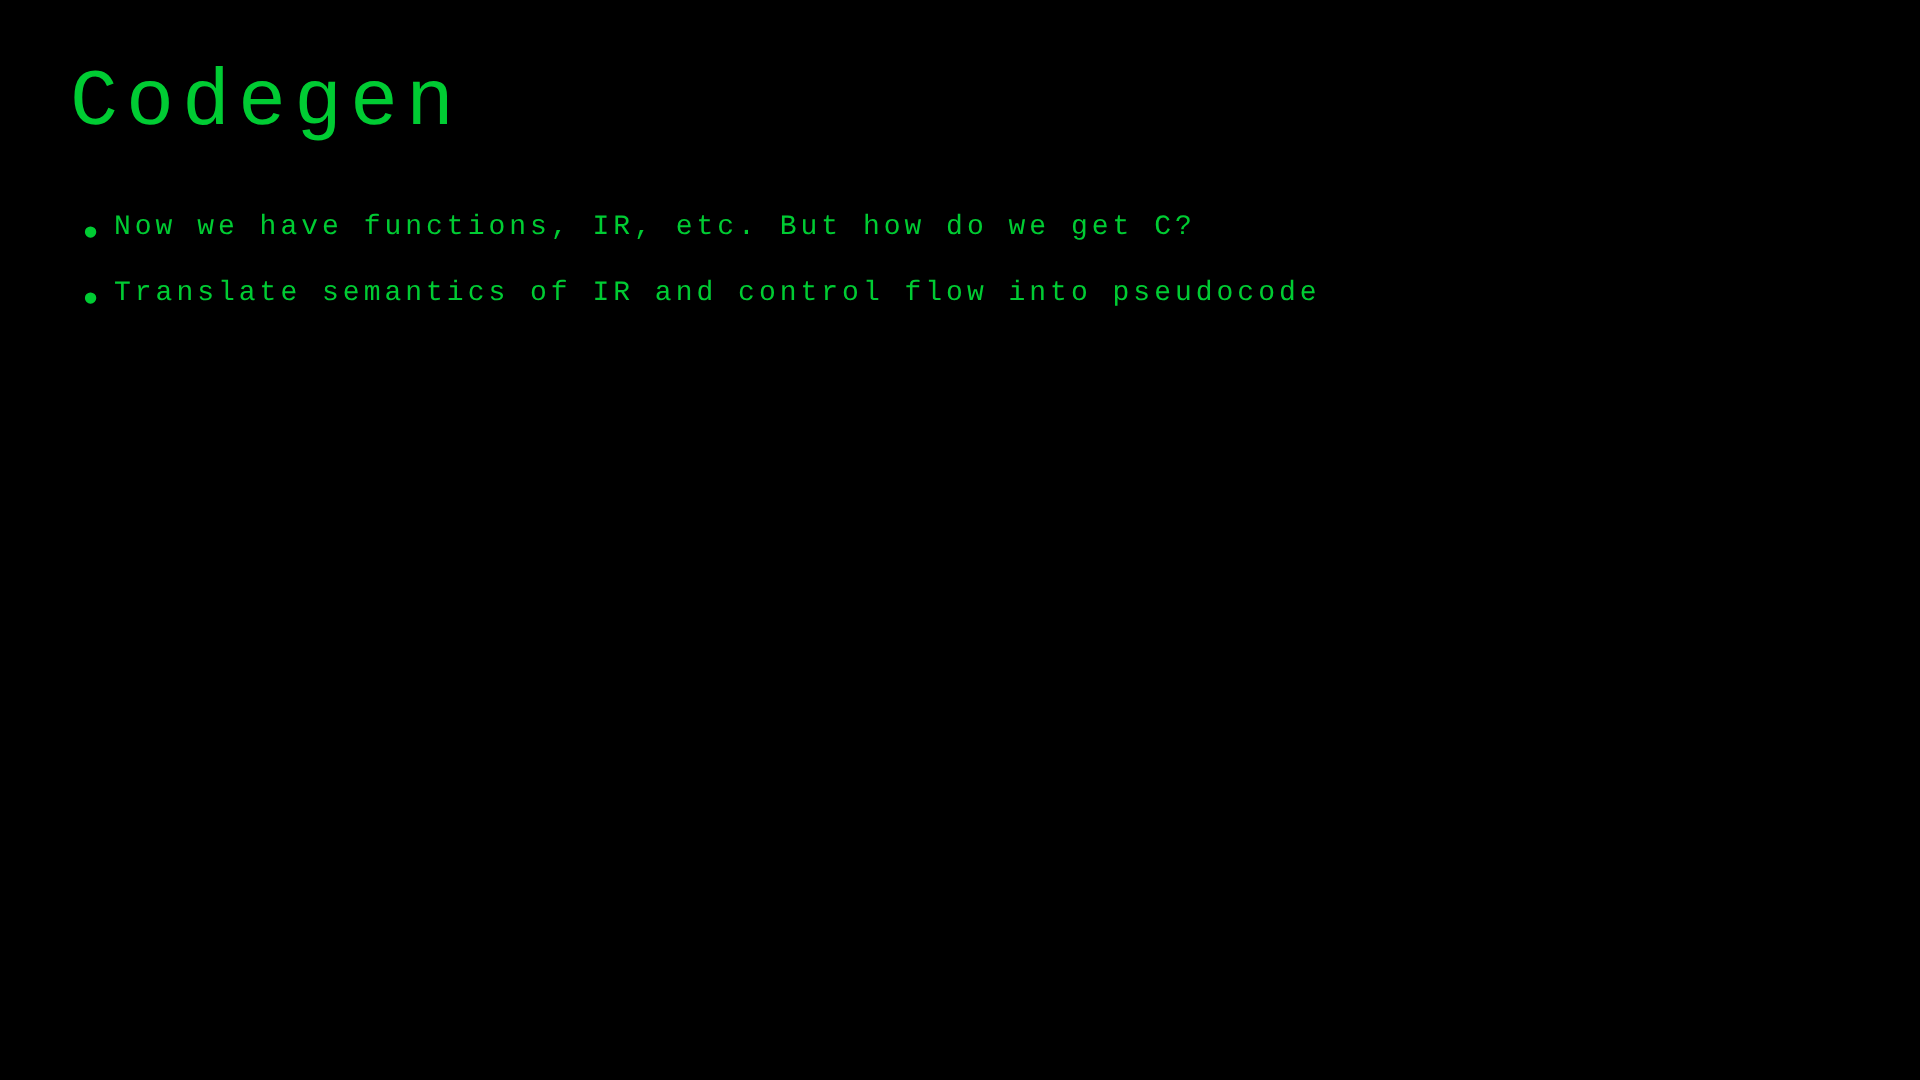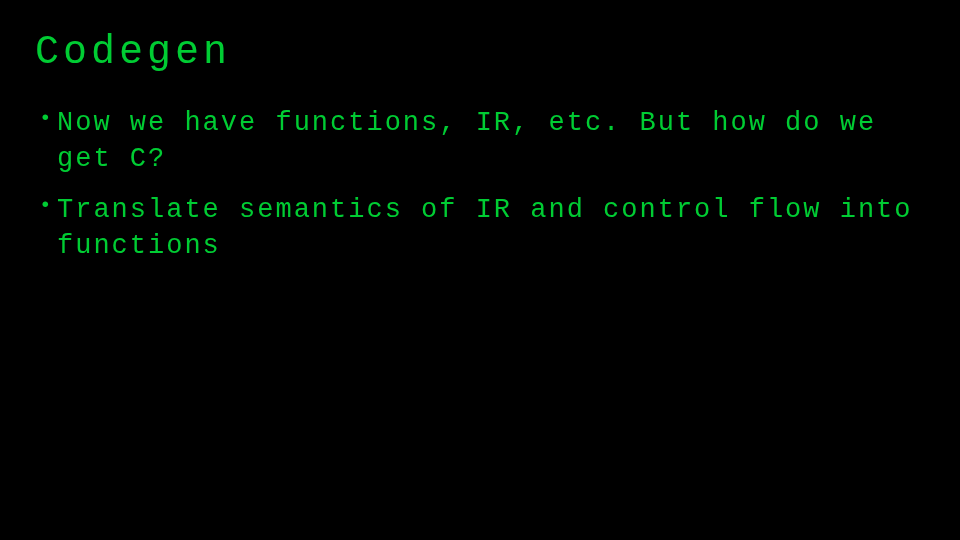--- a/index.html
+++ b/index.html
@@ -28,7 +28,7 @@
   }
   .bullets {
     list-style: none;
-    font-size: 27px;
+    font-size: 14px;
     letter-spacing: 2px;
     line-height: 1.35;
   }

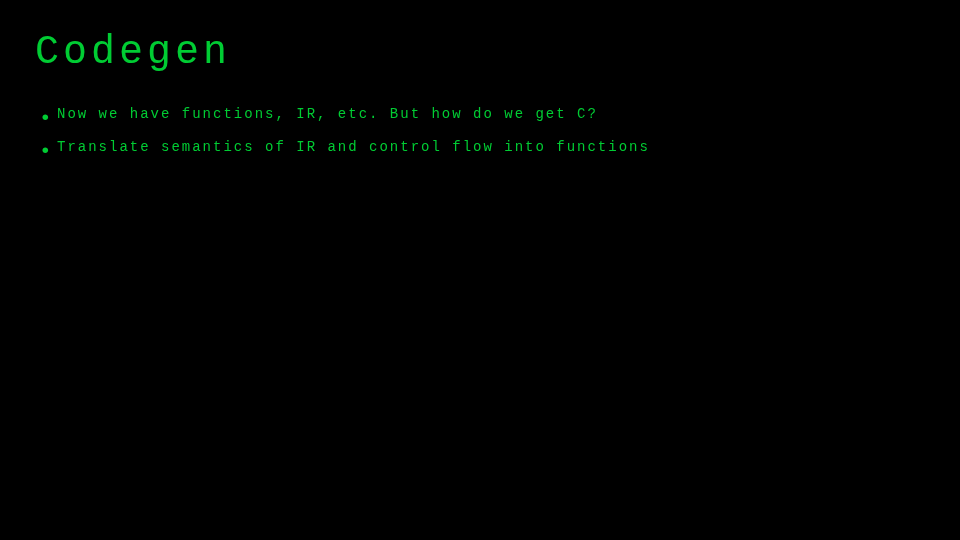--- a/index.html
+++ b/index.html
@@ -56,7 +56,7 @@
       <span>Now we have functions, IR, etc. But how do we get C?</span>
     </li>
     <li>
-      <span>Translate semantics of IR and control flow into functions</span>
+      <span>Translate semantics of IR and control flow into pseudocode</span>
     </li>
   </ul>
 </div>

